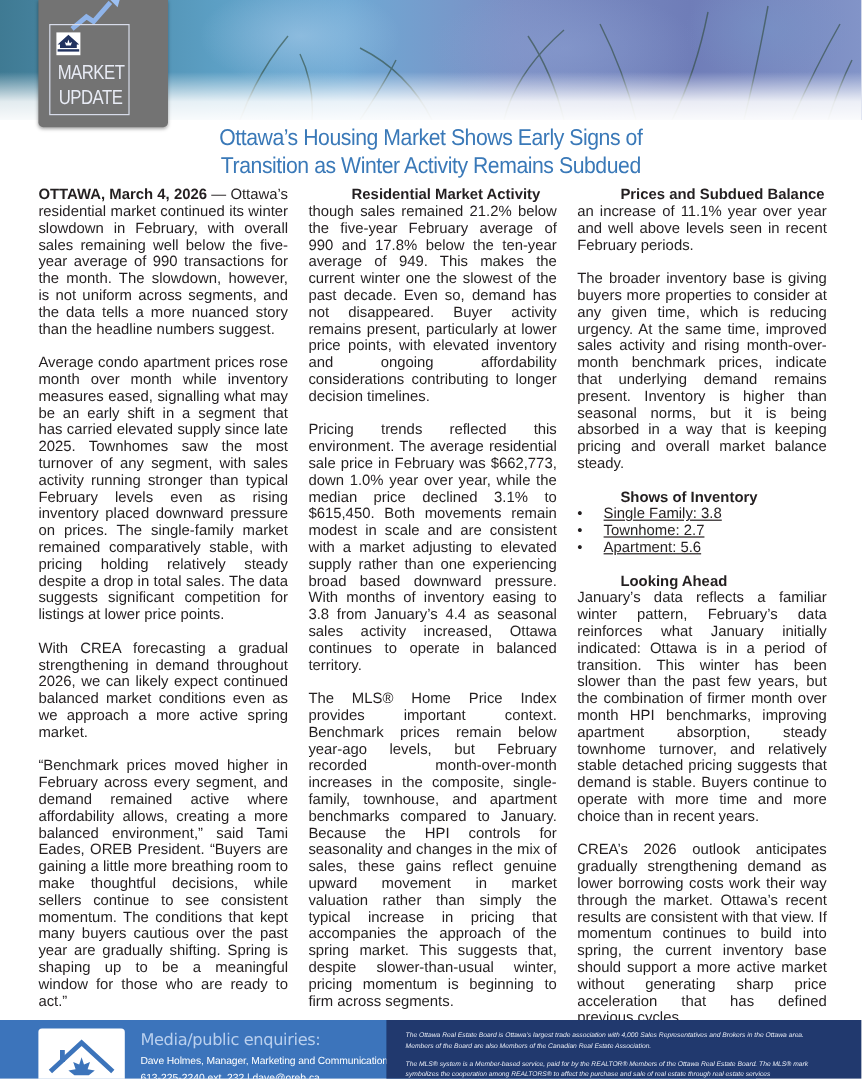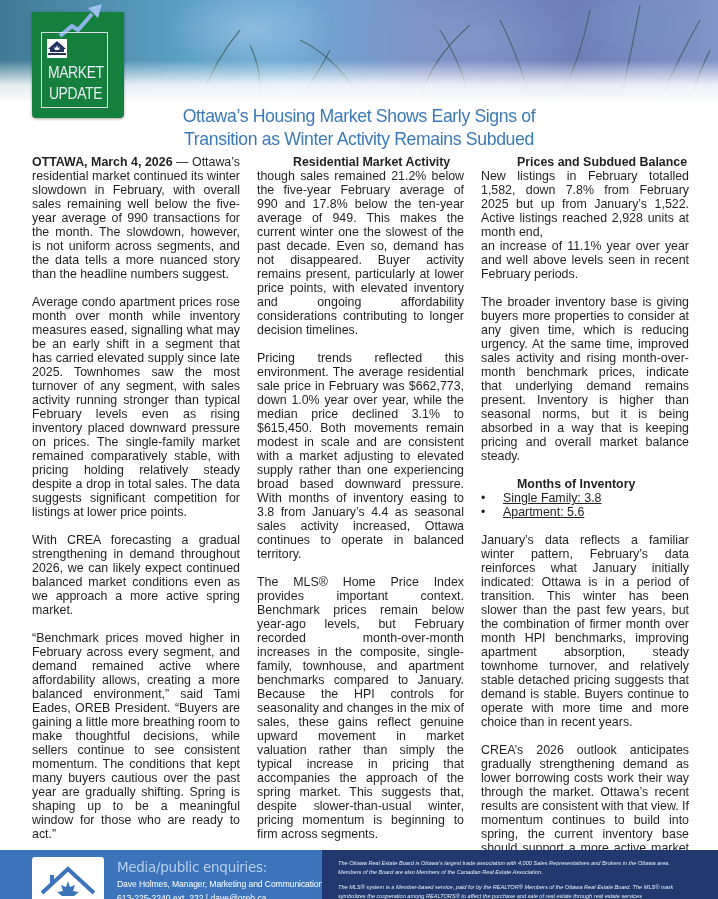--- a/index.html
+++ b/index.html
@@ -23,8 +23,8 @@
     }
     .grass { position: absolute; left: 0; top: 0; width: 718px; height: 100px; }
     .logo-badge {
-      position: absolute; left: 32px; top: 12px; width: 92px; height: 106px;
-      background: #15803d; border-radius: 0 0 4px 4px;
+      position: absolute; left: 32px; top: 0; width: 108px; height: 106px;
+      background: #737373; border-radius: 0 0 4px 4px;
       box-shadow: 0 1px 3px rgba(0,0,0,0.35); z-index: 2;
     }
     .logo-inner {

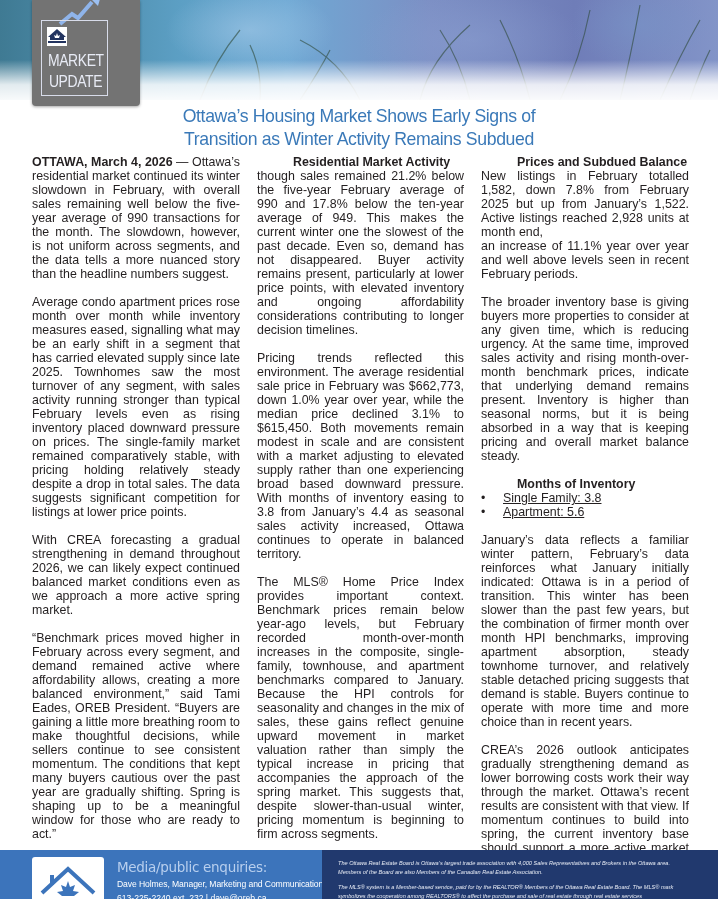--- a/index.html
+++ b/index.html
@@ -147,7 +147,6 @@
 
 <div class="col col3">
   <h3>Prices and Subdued Balance</h3>
-  <p style="margin-bottom:0">New listings in February totalled 1,582, down 7.8% from February 2025 but up from January’s 1,522. Active listings reached 2,928 units at month end,</p>
   <p>an increase of 11.1% year over year and well above levels seen in recent February periods.</p>
   <p>The broader inventory base is giving buyers more properties to consider at any given time, which is reducing urgency. At the same time, improved sales activity and rising month-over-month benchmark prices, indicate that underlying demand remains present. Inventory is higher than seasonal norms, but it is being absorbed in a way that is keeping pricing and overall market balance steady.</p>
   <h3>Months of Inventory</h3>

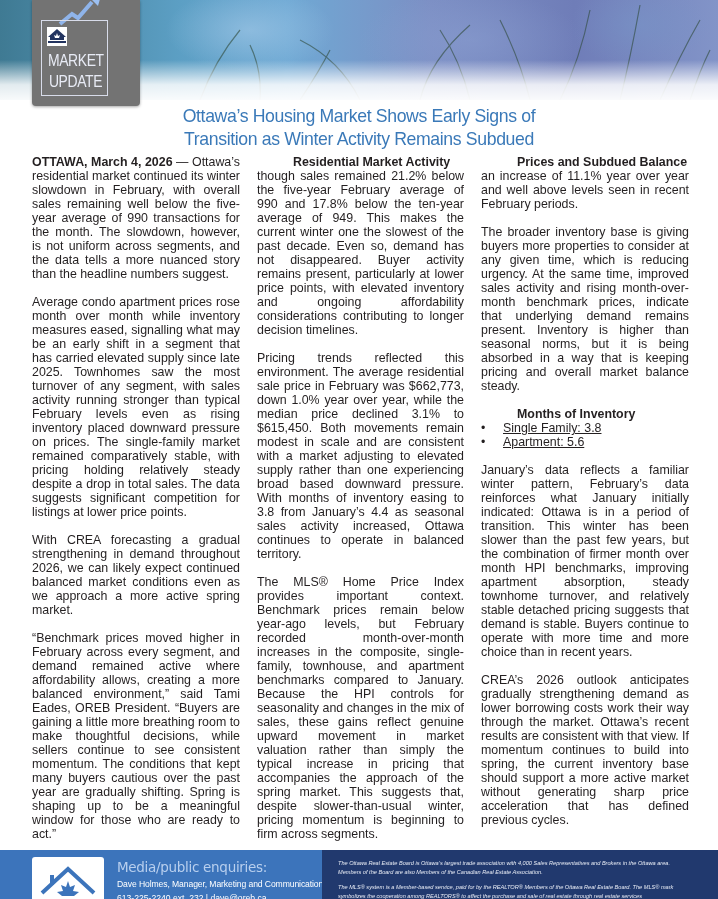--- a/index.html
+++ b/index.html
@@ -149,7 +149,7 @@
   <h3>Prices and Subdued Balance</h3>
   <p>an increase of 11.1% year over year and well above levels seen in recent February periods.</p>
   <p>The broader inventory base is giving buyers more properties to consider at any given time, which is reducing urgency. At the same time, improved sales activity and rising month-over-month benchmark prices, indicate that underlying demand remains present. Inventory is higher than seasonal norms, but it is being absorbed in a way that is keeping pricing and overall market balance steady.</p>
-  <h3>Months of Inventory</h3>
+  <h3>Shows of Inventory</h3>
   <ul class="bullets">
     <li>Single Family: 3.8</li>
     <li>Apartment: 5.6</li>

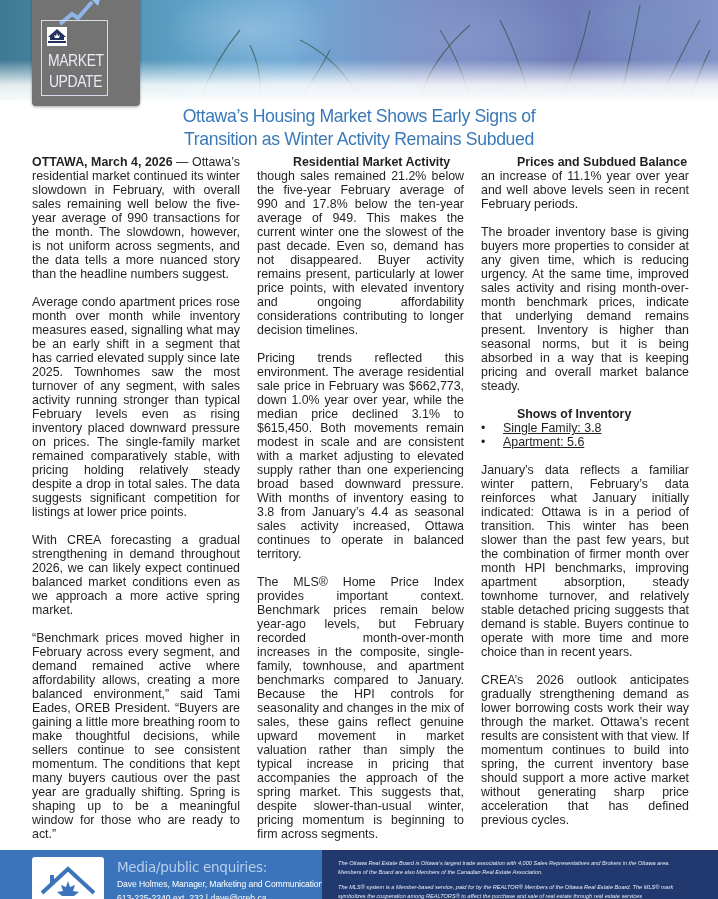--- a/index.html
+++ b/index.html
@@ -152,6 +152,7 @@
   <h3>Shows of Inventory</h3>
   <ul class="bullets">
     <li>Single Family: 3.8</li>
+    <li>Townhome: 2.7</li>
     <li>Apartment: 5.6</li>
   </ul>
   <p>January’s data reflects a familiar winter pattern, February’s data reinforces what January initially indicated: Ottawa is in a period of transition. This winter has been slower than the past few years, but the combination of firmer month over month HPI benchmarks, improving apartment absorption, steady townhome turnover, and relatively stable detached pricing suggests that demand is stable. Buyers continue to operate with more time and more choice than in recent years.</p>

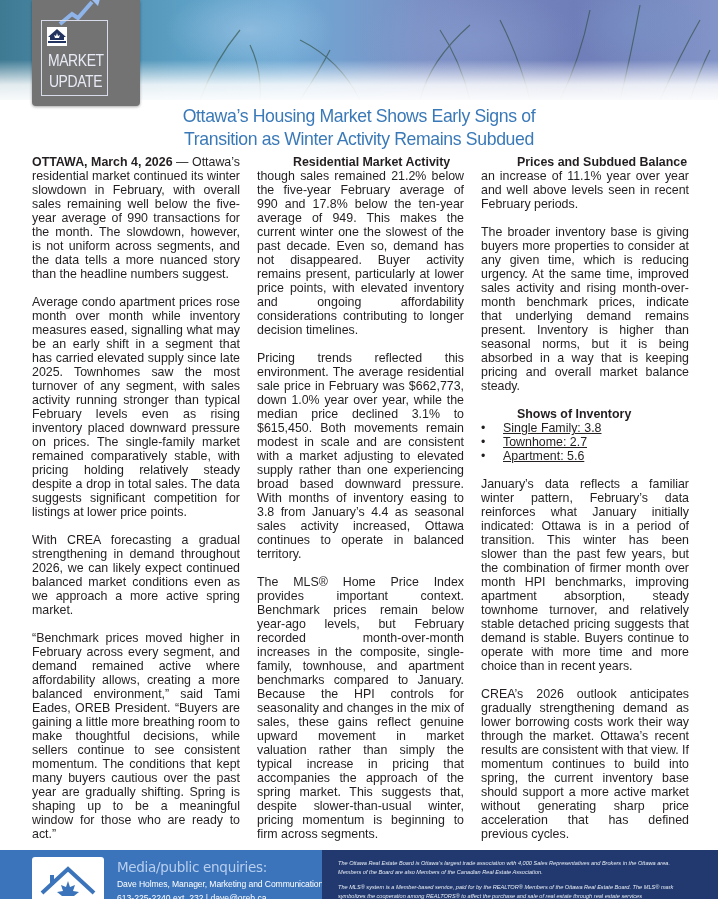--- a/index.html
+++ b/index.html
@@ -155,6 +155,7 @@
     <li>Townhome: 2.7</li>
     <li>Apartment: 5.6</li>
   </ul>
+  <h3>Looking Ahead</h3>
   <p>January’s data reflects a familiar winter pattern, February’s data reinforces what January initially indicated: Ottawa is in a period of transition. This winter has been slower than the past few years, but the combination of firmer month over month HPI benchmarks, improving apartment absorption, steady townhome turnover, and relatively stable detached pricing suggests that demand is stable. Buyers continue to operate with more time and more choice than in recent years.</p>
   <p>CREA’s 2026 outlook anticipates gradually strengthening demand as lower borrowing costs work their way through the market. Ottawa’s recent results are consistent with that view. If momentum continues to build into spring, the current inventory base should support a more active market without generating sharp price acceleration that has defined previous cycles.</p>
 </div>

